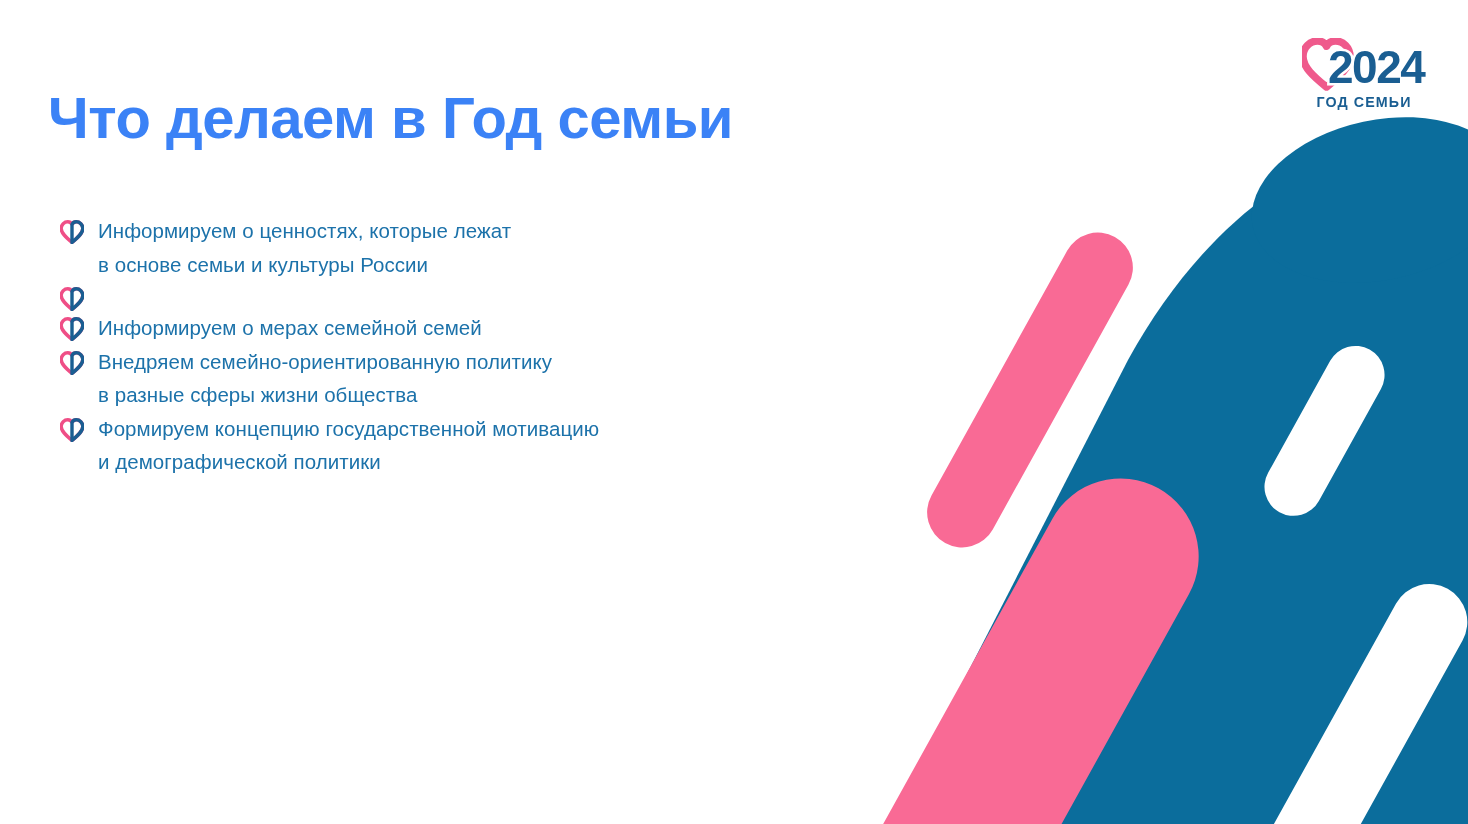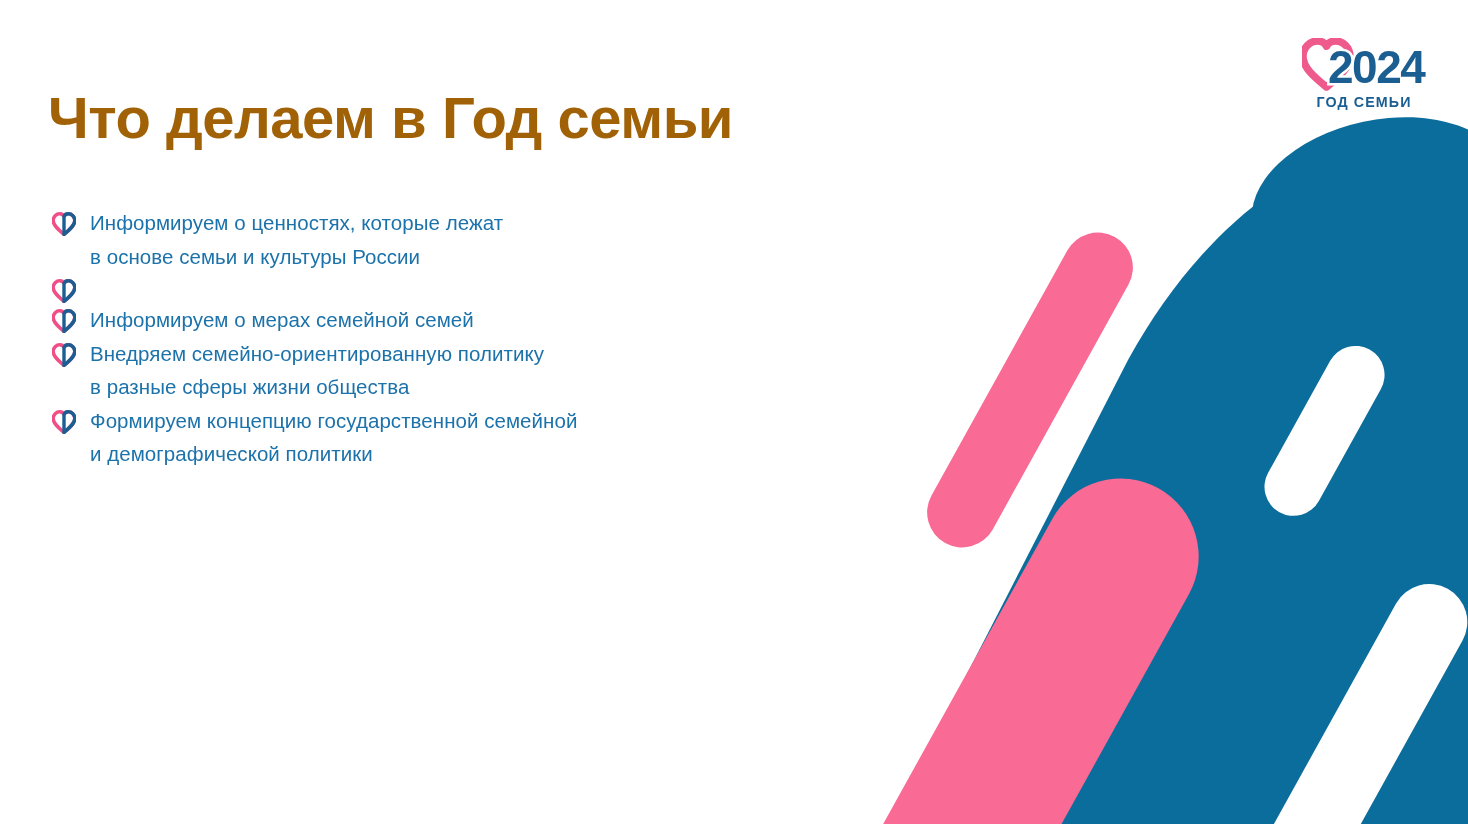--- a/index.html
+++ b/index.html
@@ -41,7 +41,7 @@
     font-size: 58px;
     line-height: 1.08;
     font-weight: bold;
-    color: #a16207;
+    color: #3b82f6;
     letter-spacing: -0.5px;
     white-space: nowrap;
   }

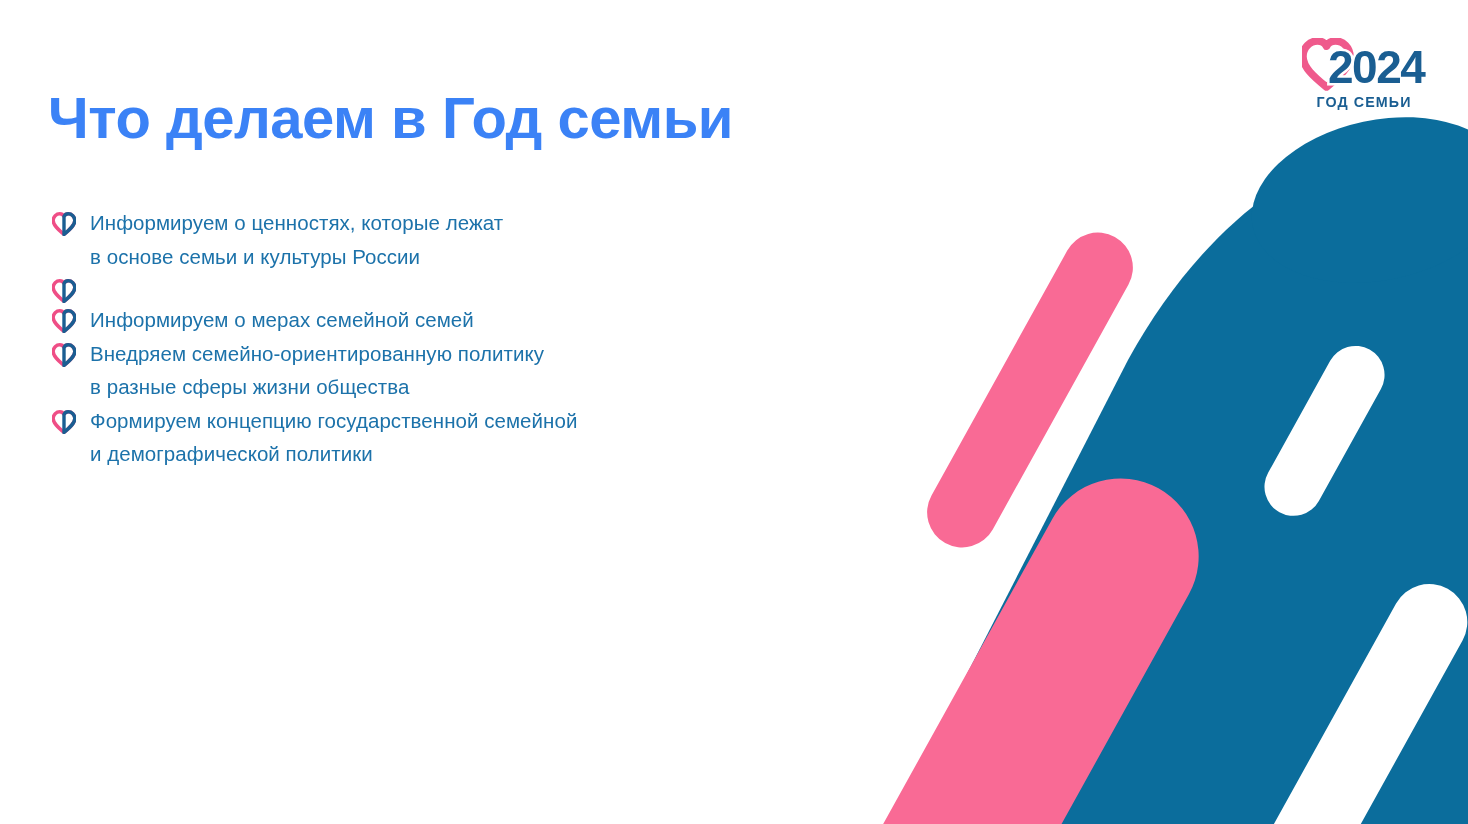--- a/index.html
+++ b/index.html
@@ -158,7 +158,7 @@
     <div class="logo-caption">ГОД СЕМЬИ</div>
   </div>
 
-  <ul class="bullet-list" style="list-style:none;margin:8px;padding:0;">
+  <ul class="bullet-list" style="list-style:none;margin:16px;padding:0;">
 
     <li class="bullet-item">
       <span class="bullet-icon">

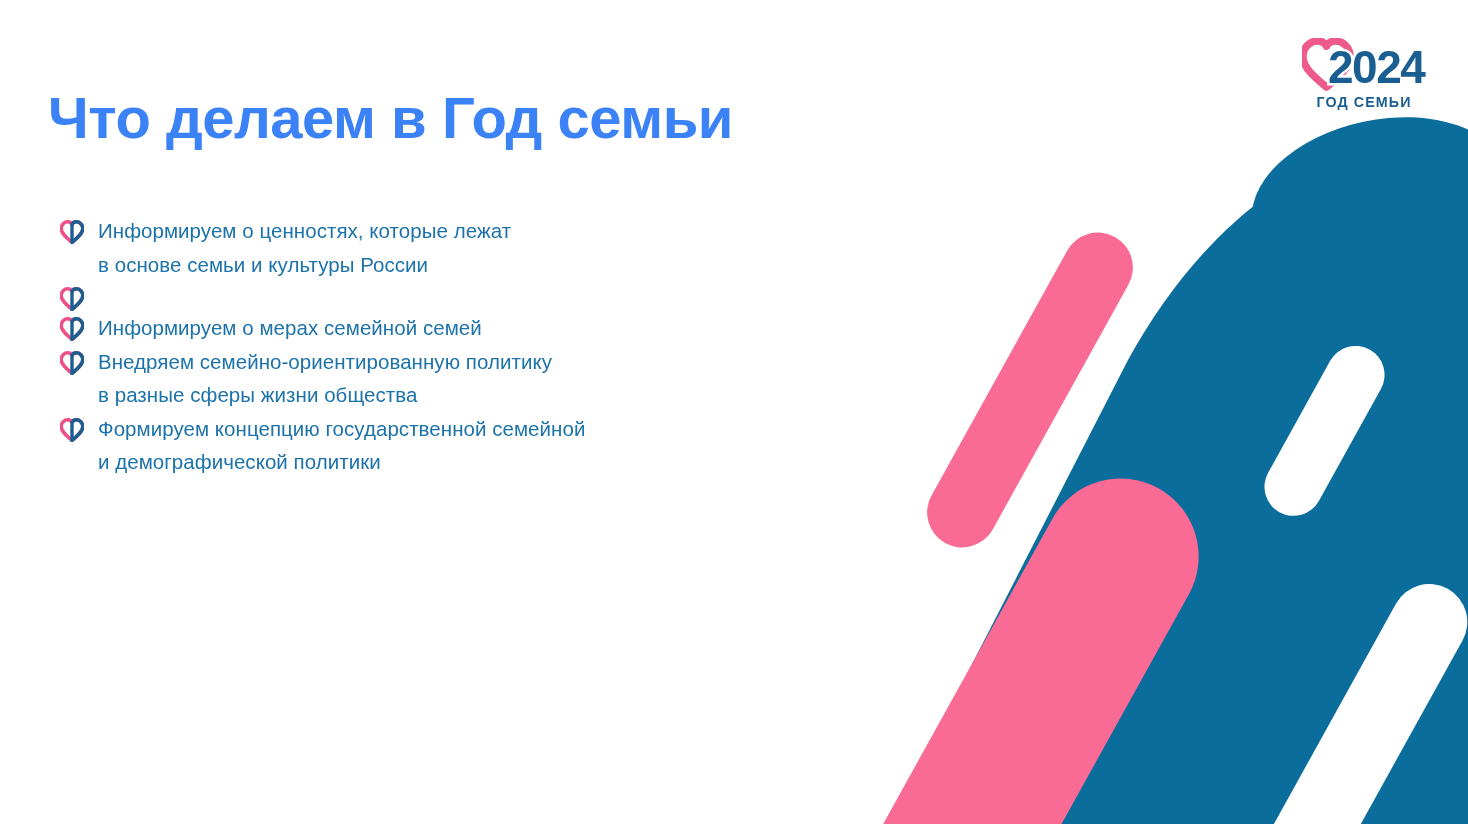--- a/index.html
+++ b/index.html
@@ -210,7 +210,7 @@
           <path d="M12 22.5 C18.5 17 22.8 13 22.8 8.6 C22.8 4.7 19.7 1.8 16.2 1.8 C14 1.8 12.7 3.1 12 4.4 L12 22.5 Z" fill="none" stroke="#1a5e92" stroke-width="3.4" stroke-linejoin="round"></path>
         </svg>
       </span>
-      <span class="bullet-text">Формируем концепцию государственной семейной
+      <span class="bullet-text">Формируем концепцию государственной мотивацию
 и демографической политики</span>
     </li>
 

